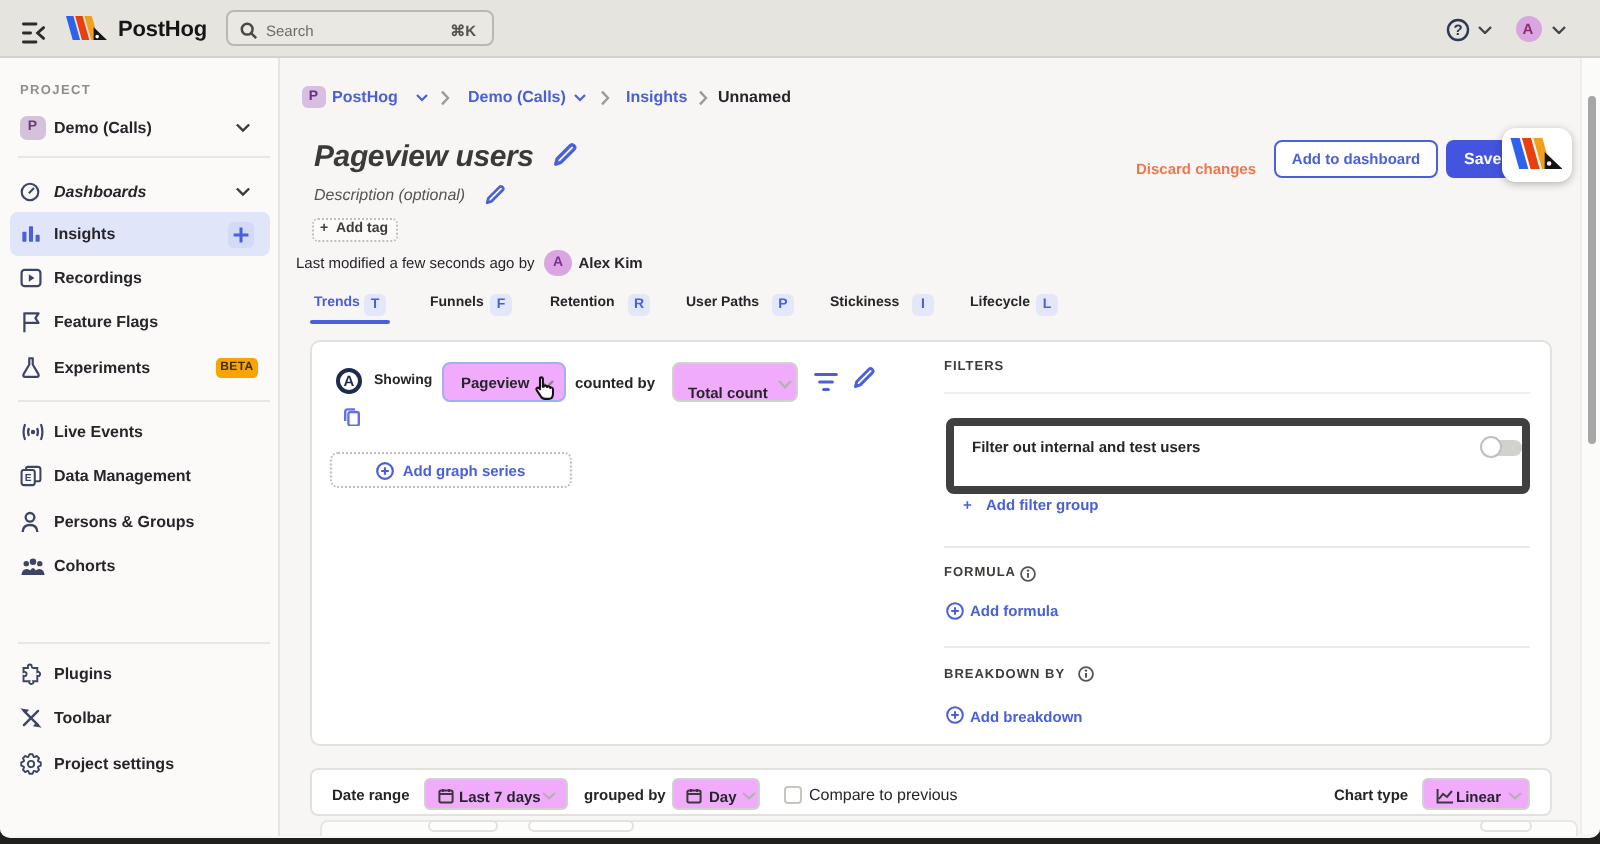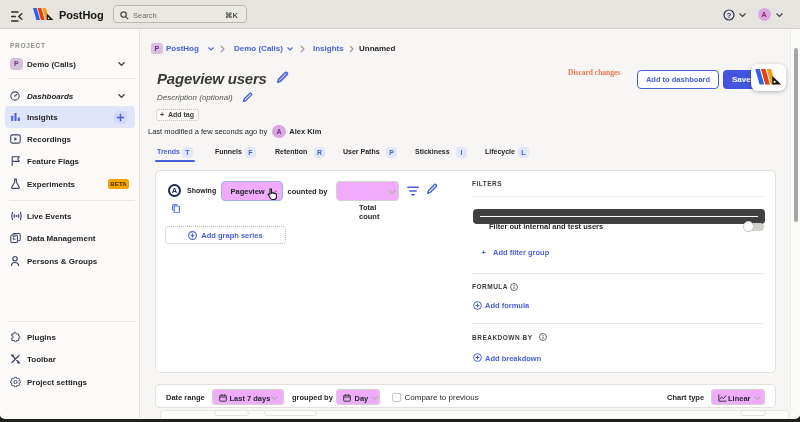--- a/index.html
+++ b/index.html
@@ -242,7 +242,7 @@
   <div class="tab" style="left:485px;">Lifecycle</div>
     <div class="tbadge" style="left:518px;">L</div>
 
-  <div class="abs" style="left:568px;top:68px;font-size:7.5px;font-weight:600;color:#f0764e;font-family:Liberation Serif, serif;">Discard changes</div>
+  <div class="abs" style="left:568px;top:80px;font-size:7.5px;font-weight:600;color:#f0764e;">Discard changes</div>
   <div class="btn" style="left:637px;top:70px;width:82px;height:19px;border:1px solid #4a60d8;background:#fff;color:#4a60d8;line-height:17.5px;">Add to dashboard</div>
   <div class="btn" style="left:723px;top:70px;width:49px;height:19px;background:#4355de;color:#fff;line-height:19px;text-align:left;padding-left:9px;font-size:8px;">Save</div>
 

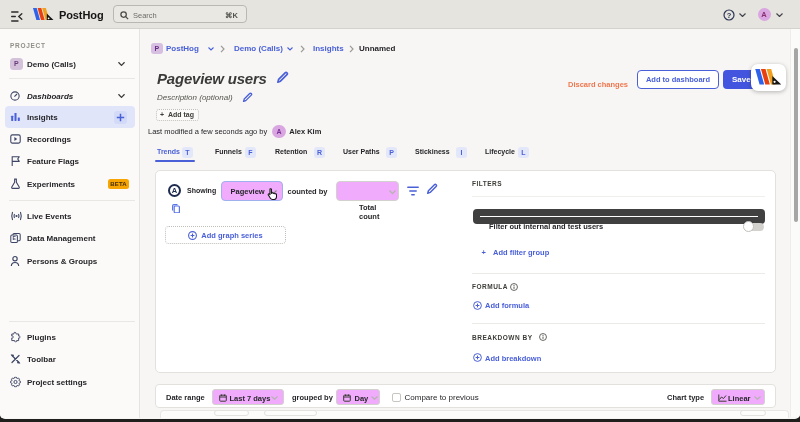--- a/index.html
+++ b/index.html
@@ -257,7 +257,7 @@
   </div>
   <div class="lbl" style="left:287.5px;top:187px;">counted by</div>
   <div class="dd" style="left:336px;top:181px;width:63px;height:19.5px;">
-    <div class="ddt" style="left:7px;top:21px;margin-left:15px;">Total count</div>
+    <div class="ddt" style="left:7px;top:10px;">Total count</div>
     <svg class="abs" style="left:52px;top:8px;" width="7" height="4.5" viewBox="0 0 7 4.5">
         <path d="M0.5 0.5 L3.5 3.6 L6.5 0.5" stroke="#b4b3ae" stroke-width="1.2" fill="none"></path>
       </svg>

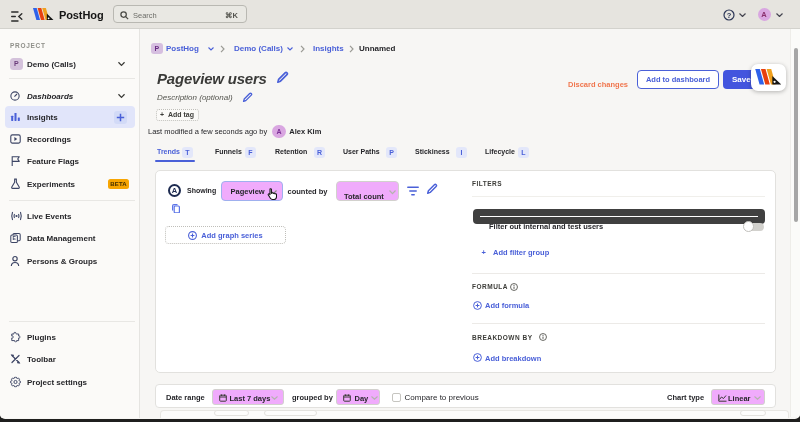--- a/index.html
+++ b/index.html
@@ -288,7 +288,7 @@
 
   <div class="abs seclabel" style="left:472px;top:180px;">FILTERS</div>
   <div class="abs" style="left:472px;top:196px;width:293px;height:1px;background:#f0efeb;"></div>
-  <div class="abs" style="left:473px;top:209px;width:292px;height:15px;border:7px solid #404040;border-radius:4px;background:#fff;">
+  <div class="abs" style="left:473px;top:209px;width:292px;height:38px;border:4px solid #404040;border-radius:4px;background:#fff;">
     <div class="abs" style="left:9px;top:6px;font-size:7.5px;font-weight:600;color:#26262a;">Filter out internal and test users</div>
     <div class="abs" style="left:268px;top:6.5px;width:16px;height:8.5px;border-radius:4.25px;background:#d2d1cd;"></div>
     <div class="abs" style="left:262.5px;top:4.5px;width:11px;height:11px;border-radius:50%;background:#fff;border:1px solid #c0bfbb;"></div>

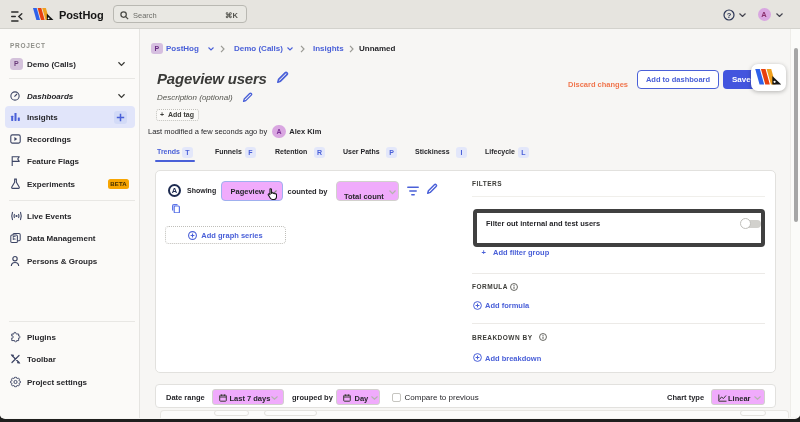--- a/index.html
+++ b/index.html
@@ -167,6 +167,17 @@
       </svg>
     <div class="txt">Persons &amp; Groups</div>
   </div>
+  <div class="srow" style="top:272px;">
+    <svg class="ic" style="width:13px;height:10px;" viewBox="0 0 14 11">
+        <g fill="#3d4565">
+          <circle cx="3.3" cy="4.2" r="1.5"></circle>
+          <circle cx="10.7" cy="4.2" r="1.5"></circle>
+          <circle cx="7" cy="3.2" r="1.8"></circle>
+          <path d="M0.6 10.4 Q1 7 3.6 7.1 Q4.9 7.1 5.5 8 Q6.1 6.6 7 6.6 Q7.9 6.6 8.5 8 Q9.1 7.1 10.4 7.1 Q13 7 13.4 10.4 Z"></path>
+        </g>
+      </svg>
+    <div class="txt">Cohorts</div>
+  </div>
   <div class="hr" style="top:321px;"></div>
   <div class="srow" style="top:326px;">
     <svg class="ic" style="width:11px;height:11px;" viewBox="0 0 15 15">

